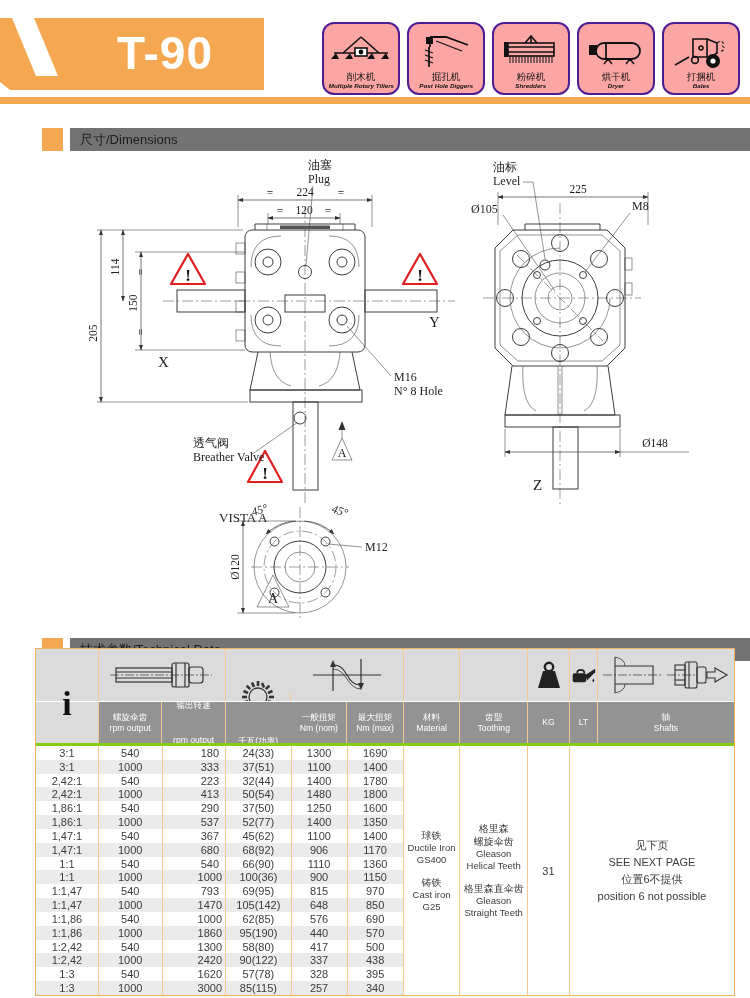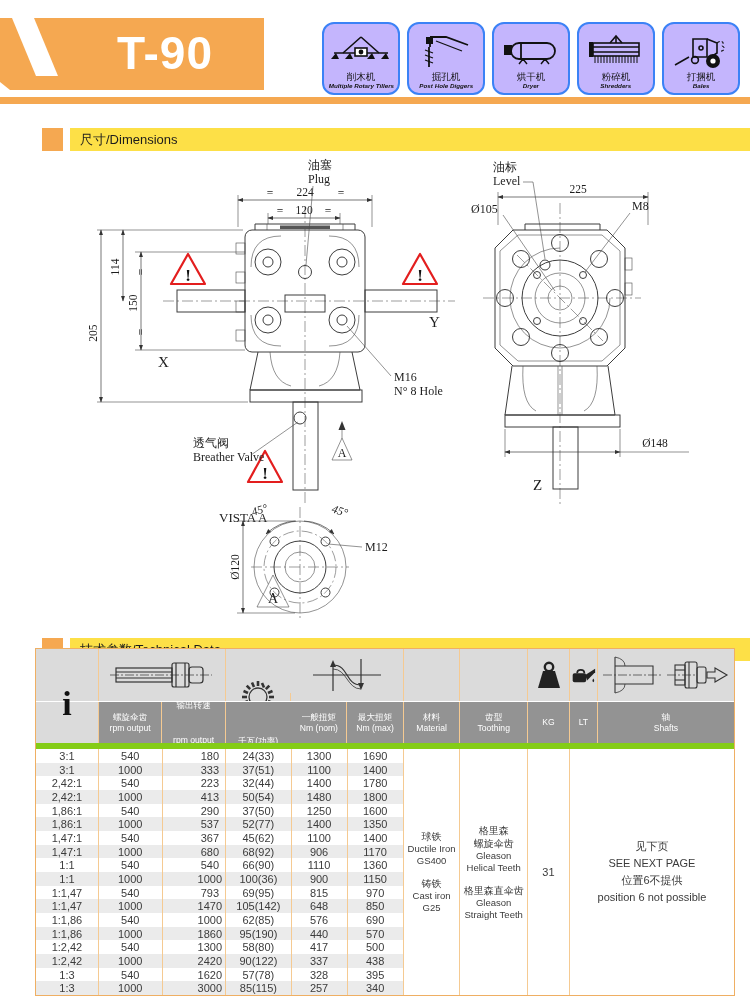--- a/index.html
+++ b/index.html
@@ -15,7 +15,7 @@
   .toprule { position:absolute; left:0; top:97px; width:750px; height:7px; background:#F5A851; }
 
   .cards { position:absolute; left:322px; top:22px; width:418px; height:73px; display:flex; gap:7px; }
-  .card { width:78px; height:73px; border:2px solid #3b82f6; border-radius:12px; background:#c4b5fd;
+  .card { width:78px; height:73px; border:2px solid #4c1d95; border-radius:12px; background:#fca5a5;
           display:flex; flex-direction:column; align-items:center; justify-content:flex-end; padding-bottom:3px; }
   .card .ic { height:38px; display:flex; align-items:center; justify-content:center; }
   .card .zh { font-size:9.5px; color:#111; line-height:11px; }

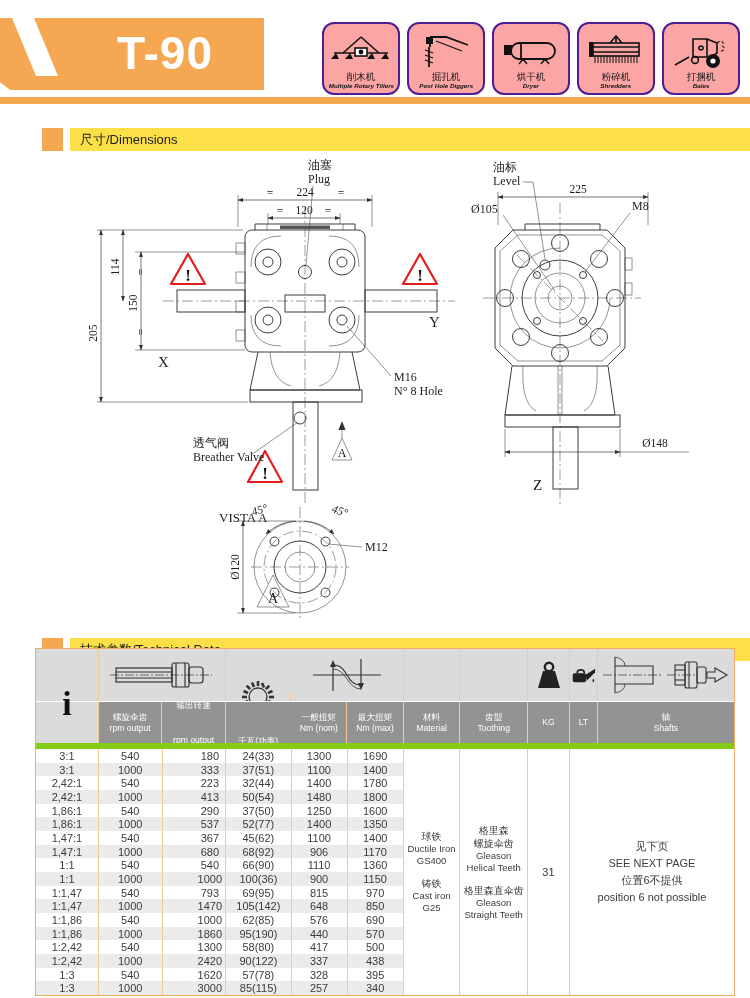--- a/index.html
+++ b/index.html
@@ -128,18 +128,6 @@
     </div>
     <div class="card">
       <div class="ic">
-        <svg width="60" height="36" viewBox="0 0 60 36" stroke="#111" fill="none" stroke-width="1.8">
-          <rect x="10" y="9" width="44" height="16" rx="8"></rect>
-          <line x1="20" y1="9" x2="20" y2="25"></line>
-          <rect x="3" y="11" width="8" height="10" fill="#111" stroke="none"></rect>
-          <path d="M22 25 l-4 5 M22 25 l4 5 M44 25 l-4 5 M44 25 l4 5" stroke-width="1.4"></path>
-        </svg>
-      </div>
-      <div class="zh">烘干机</div>
-      <div class="en">Dryer</div>
-    </div>
-    <div class="card">
-      <div class="ic">
         <svg width="60" height="36" viewBox="0 0 60 36" stroke="#111" fill="none" stroke-width="1.6">
           <path d="M24 9 L30 2 L36 9"></path>
             <line x1="30" y1="2" x2="30" y2="9"></line>
@@ -152,6 +140,18 @@
       </div>
       <div class="zh">粉碎机</div>
       <div class="en">Shredders</div>
+    </div>
+    <div class="card">
+      <div class="ic">
+        <svg width="60" height="36" viewBox="0 0 60 36" stroke="#111" fill="none" stroke-width="1.8">
+          <rect x="10" y="9" width="44" height="16" rx="8"></rect>
+          <line x1="20" y1="9" x2="20" y2="25"></line>
+          <rect x="3" y="11" width="8" height="10" fill="#111" stroke="none"></rect>
+          <path d="M22 25 l-4 5 M22 25 l4 5 M44 25 l-4 5 M44 25 l4 5" stroke-width="1.4"></path>
+        </svg>
+      </div>
+      <div class="zh">烘干机</div>
+      <div class="en">Dryer</div>
     </div>
     <div class="card">
       <div class="ic">

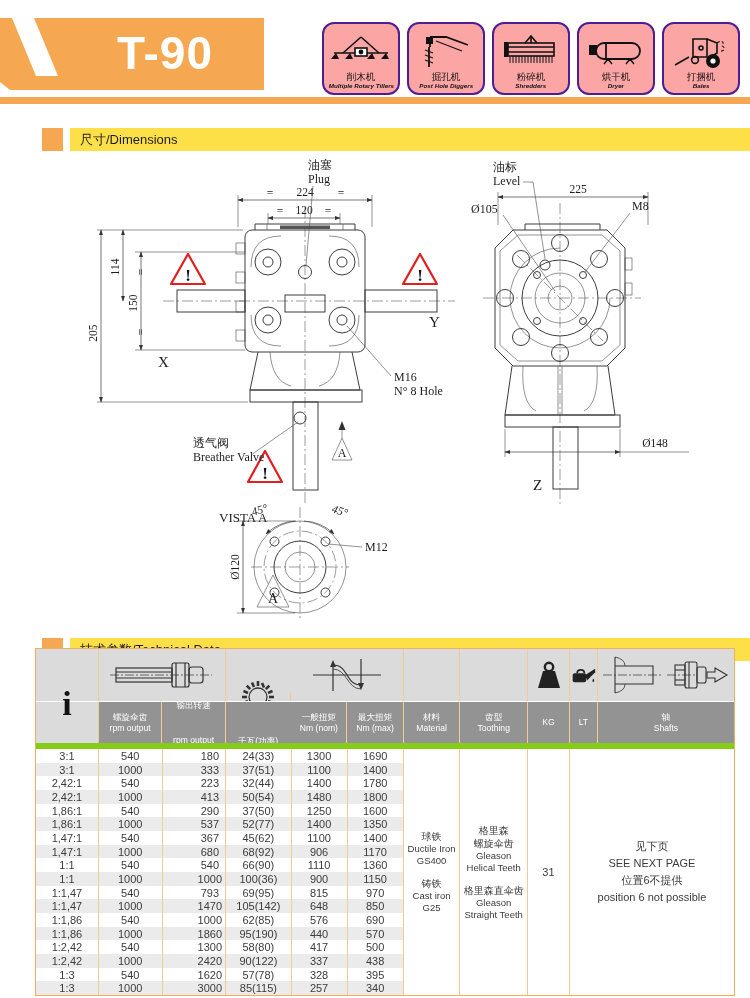--- a/index.html
+++ b/index.html
@@ -25,7 +25,7 @@
   
   .sec { position:absolute; left:0; width:750px; height:23px; }
   .sec .sq { position:absolute; left:42px; top:0; width:21px; height:23px; background:#F5A851; }
-  .sec .bar { position:absolute; left:70px; top:0; width:680px; height:23px; background:#fde047;
+  .sec .bar { position:absolute; left:70px; top:0; width:680px; height:23px; background:#737373;
               display:flex; align-items:center; }
   .sec .bar span { margin-left:10px; font-size:13px; color:#1c1c1c; }
   #sec-dim { top:128px; }

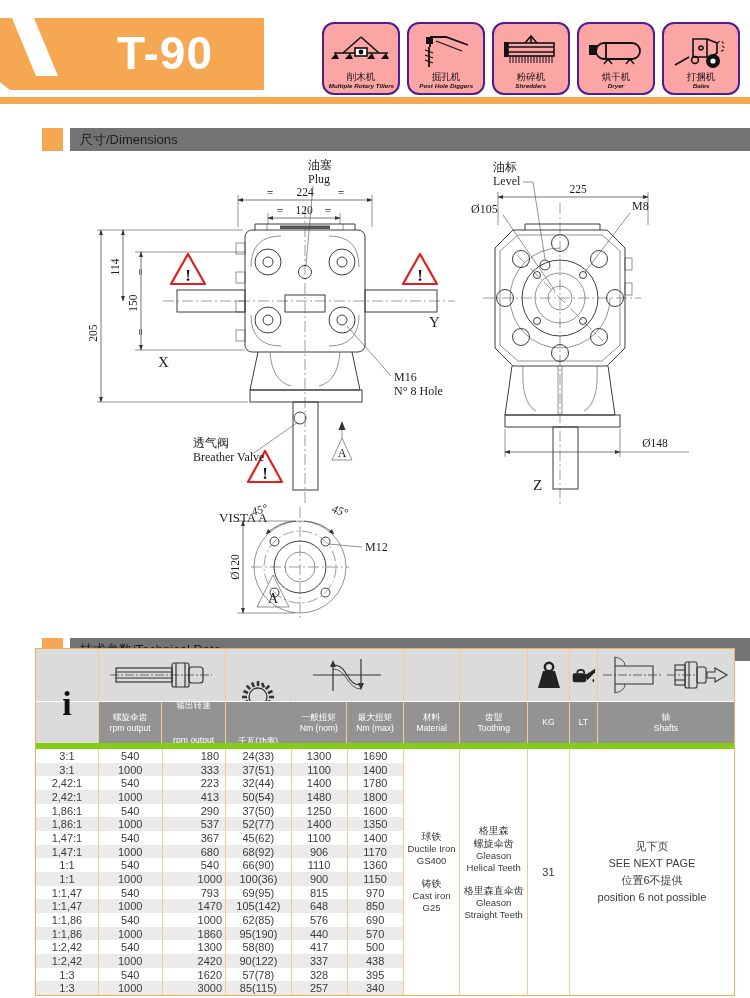--- a/index.html
+++ b/index.html
@@ -49,7 +49,7 @@
             border:1px solid #EFAF63; background:#fff; display:flex; flex-direction:column; }
   .hicons { display:flex; height:52px; background:#DBDBDB; }
   .hlabels{ display:flex; height:42px; background:#939393; border-top:1px solid #fff; }
-  .tbody  { flex:1; display:flex; border-top:6px solid #84cc16; }
+  .tbody  { flex:1; display:flex; border-top:3px solid #84cc16; }
   .hc, .hl { border-right:1px solid #F5CA92; display:flex; align-items:center; justify-content:center; }
   .hc:last-child, .hl:last-child { border-right:none; }
   .icell { width:9%; background:#DBDBDB; }

